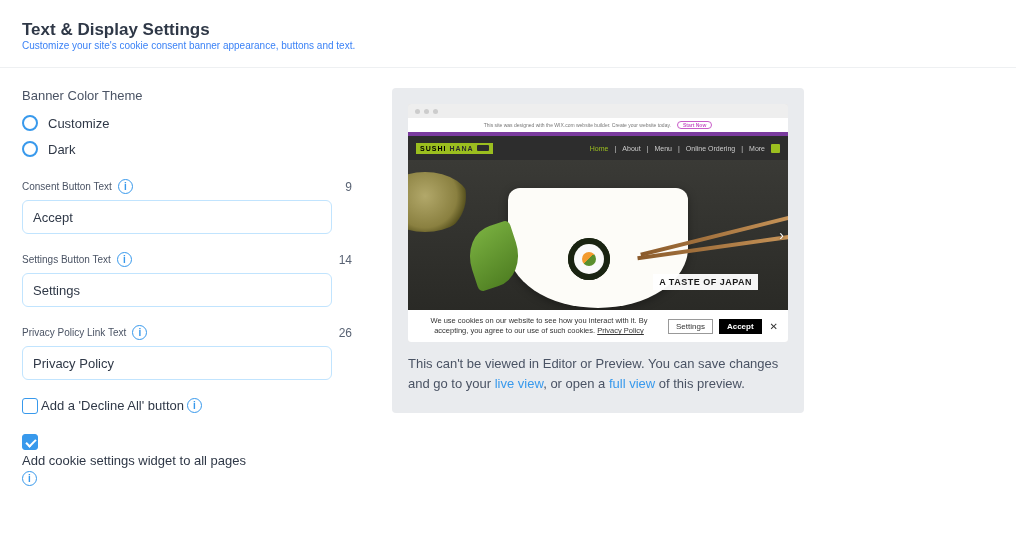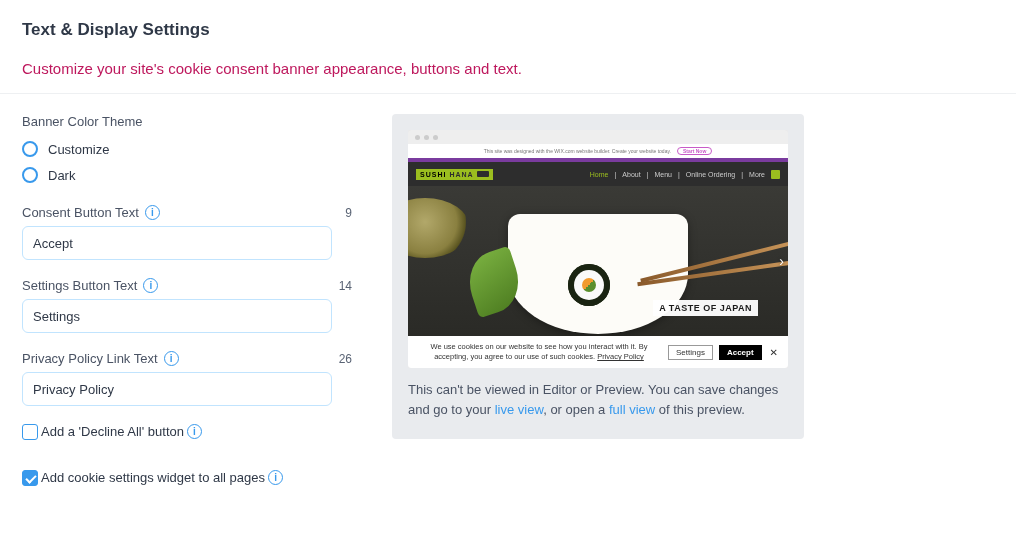--- a/index.html
+++ b/index.html
@@ -7,7 +7,7 @@
   .page { width:1016px; height:550px; position:relative; }
   .header { padding:20px 22px 16px 22px; border-bottom:1px solid #eef0f2; }
   .title { font-size:17px; font-weight:700; color:#2f3847; }
-  .subtitle { font-size:15px; color:#be185d; margin-top:20px; }
+  .subtitle { font-size:10px; color:#3b82f6; margin-top:0; }
   .body { display:flex; padding:20px 22px 0 22px; gap:40px; }
   .left { width:330px; }
   .section-label { font-size:13px; color:#4a5364; margin-bottom:12px; }

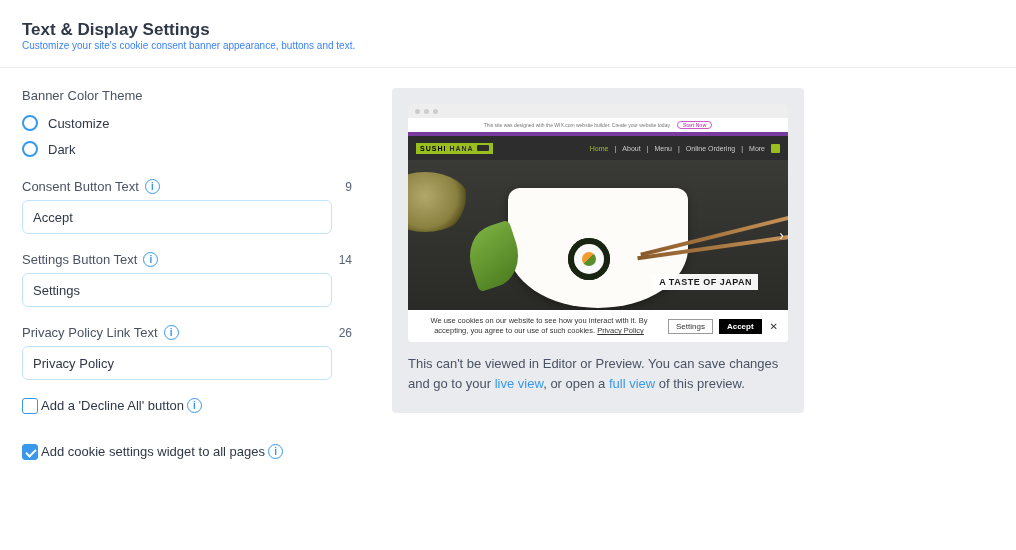--- a/index.html
+++ b/index.html
@@ -19,7 +19,7 @@
   .radio-text { font-size:13px; color:#2f3847; }
   .field { margin-bottom:18px; }
   .field-row { display:flex; align-items:center; gap:6px; margin-bottom:6px; }
-  .field-label { font-size:13px; color:#4a5364; }
+  .field-label { font-size:10px; color:#4a5364; }
   .info-icon { width:15px; height:15px; border-radius:50%; border:1px solid #3899ec; color:#3899ec; font-size:10px; font-weight:700; display:inline-flex; align-items:center; justify-content:center; cursor:pointer; flex-shrink:0; line-height:1; }
   .count { margin-left:auto; font-size:12px; color:#596374; }
   .input { width:310px; height:34px; border:1px solid #c1e4fe; border-radius:6px; padding:0 10px; font-size:13px; color:#2f3847; outline:none; background:#fff; }

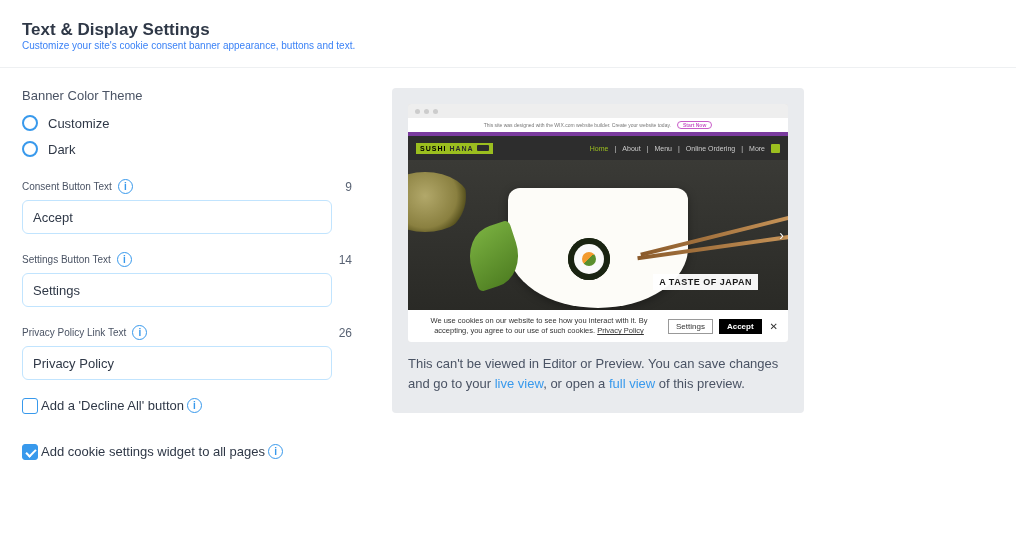--- a/index.html
+++ b/index.html
@@ -129,7 +129,7 @@
         <span class="info-icon">i</span>
       </div>
 
-      <div class="chk-row" style="margin-top:30px;">
+      <div class="chk-row" style="margin-top:20px;flex-direction:column;">
         <div class="chk checked"></div>
         <span class="chk-text">Add cookie settings widget to all pages</span>
         <span class="info-icon">i</span>

